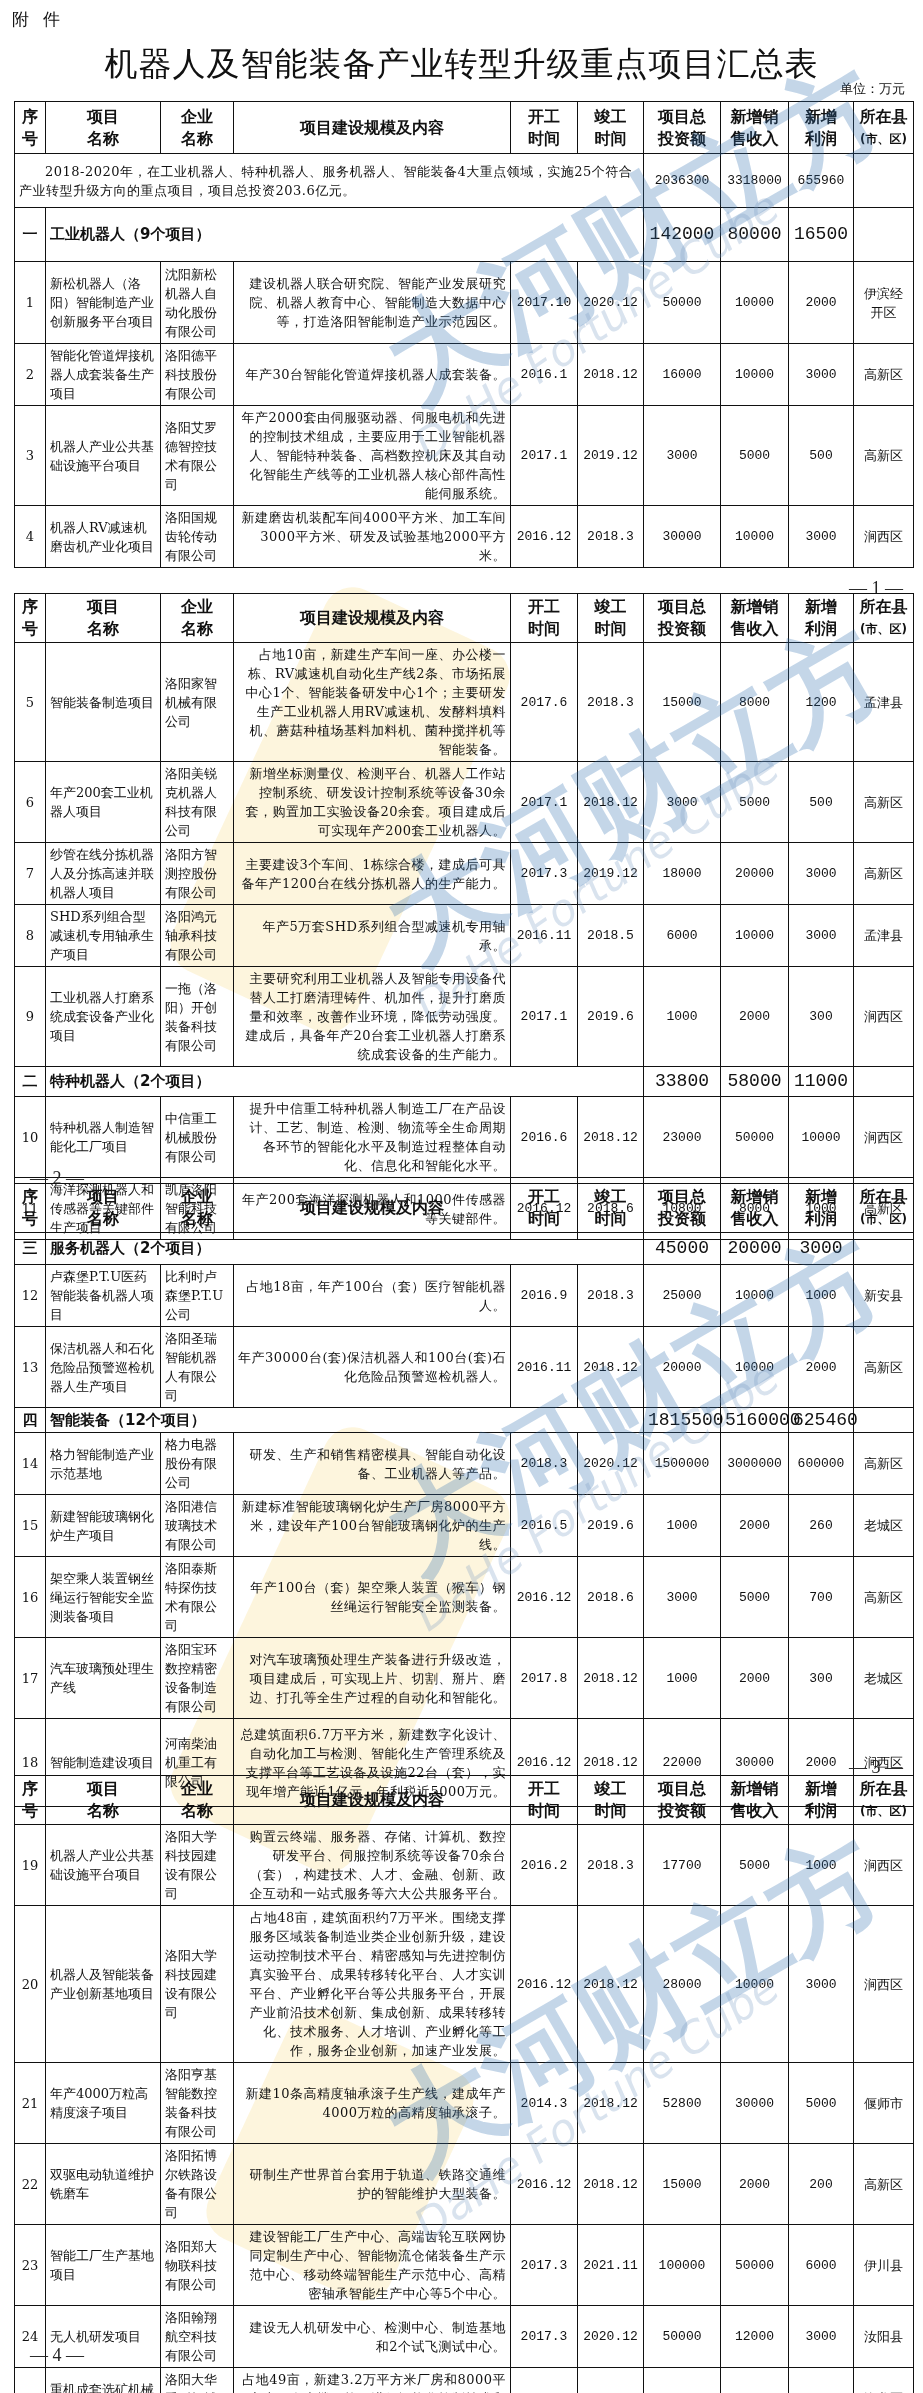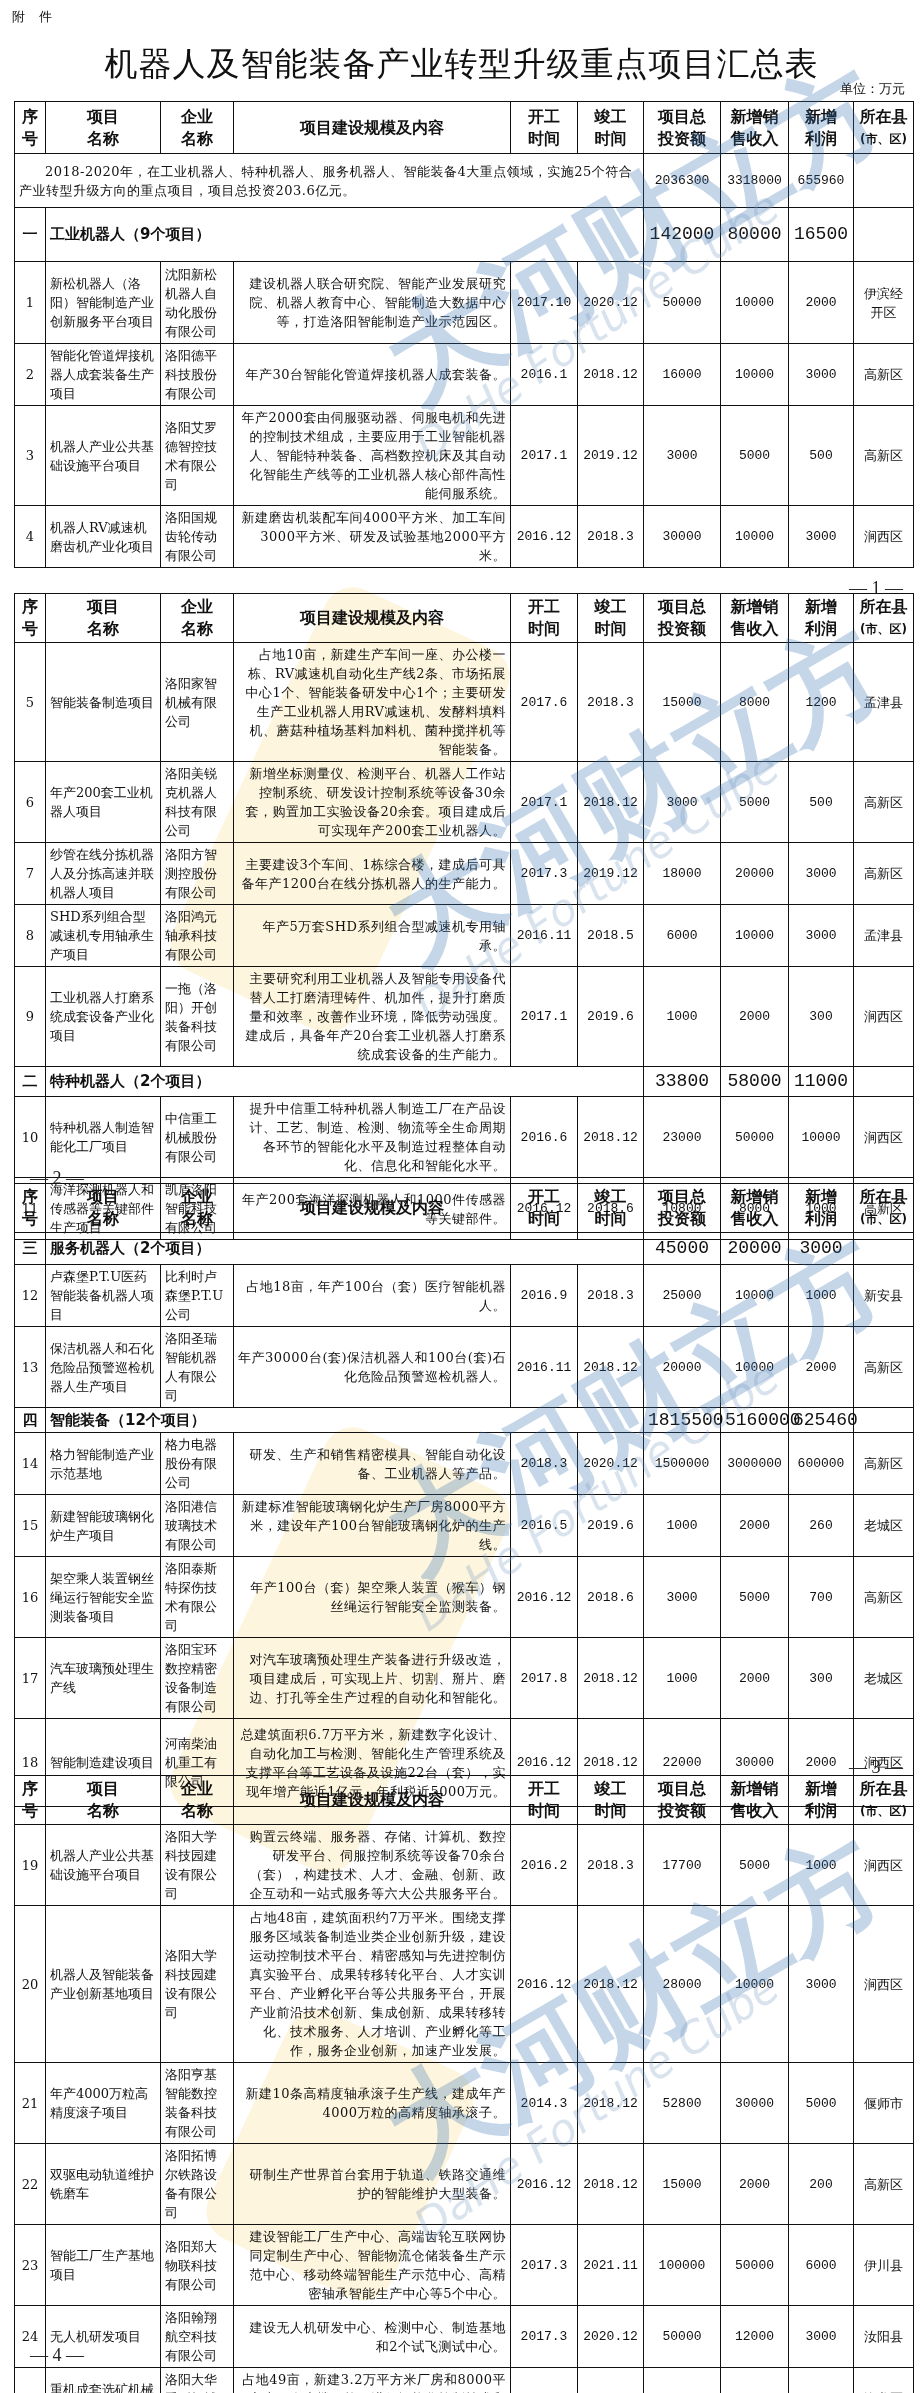--- a/index.html
+++ b/index.html
@@ -4,7 +4,7 @@
 <style>
   html,body{margin:0;padding:0;background:#ffffff;}
   body{width:923px;min-height:2393px;position:relative;font-family:"DejaVu Serif","Liberation Serif",serif;color:#111;overflow-x:hidden;}
-  .attach{position:absolute;left:12px;top:8px;font-size:13px;letter-spacing:14px;font-family:Liberation Mono, monospace;}
+  .attach{position:absolute;left:12px;top:8px;font-size:17px;letter-spacing:14px;font-family:Liberation Mono, monospace;}
   .doc-title{position:absolute;left:0;width:923px;top:42px;text-align:center;font-size:33px;font-family:"DejaVu Sans","Liberation Sans",sans-serif;letter-spacing:1px;}
   .unit{position:absolute;right:18px;top:80px;font-size:13px;}
   .page-mark{position:absolute;font-size:18px;font-family:"Liberation Serif",serif;color:#222;}

